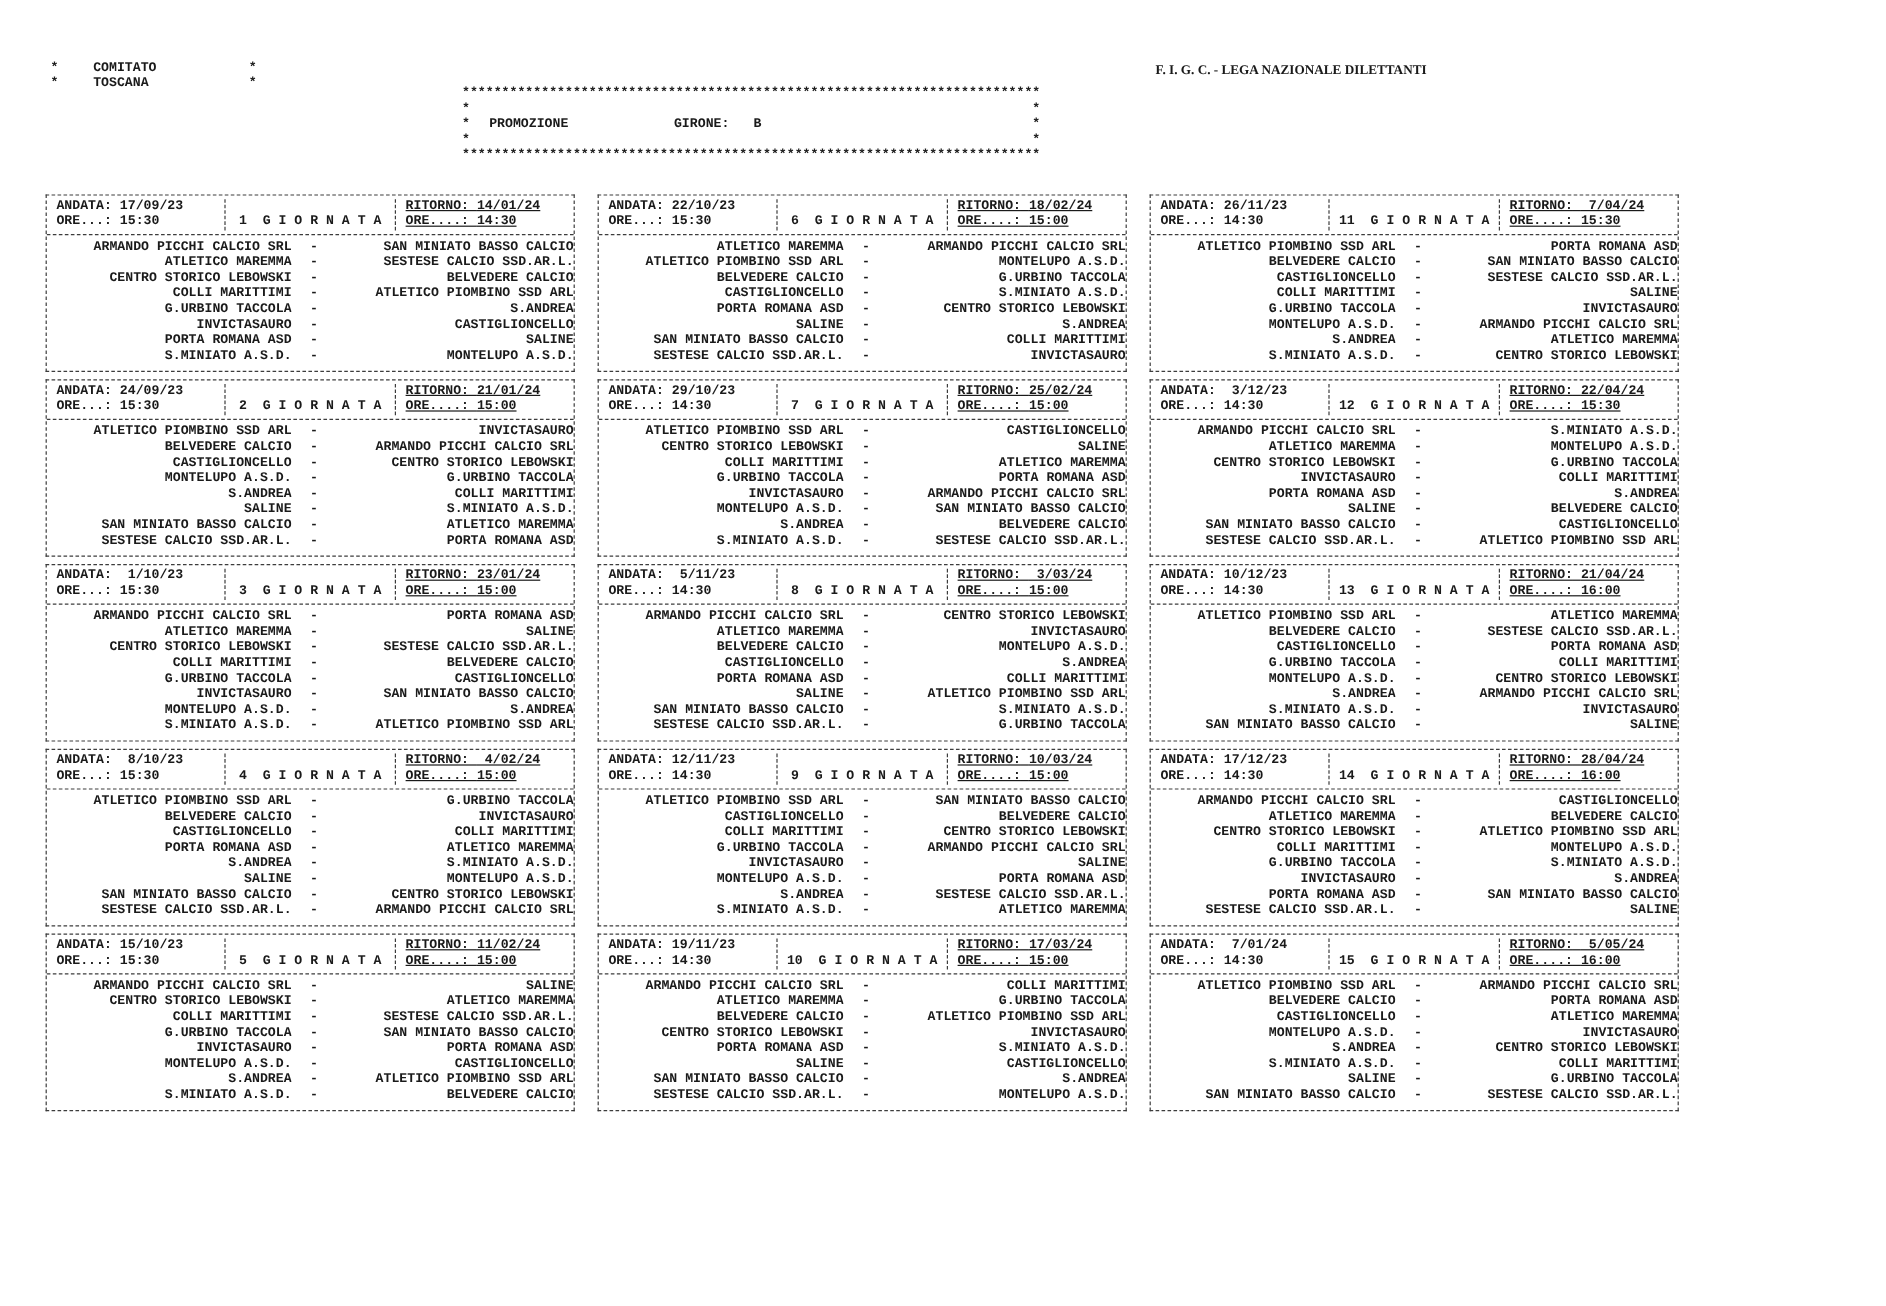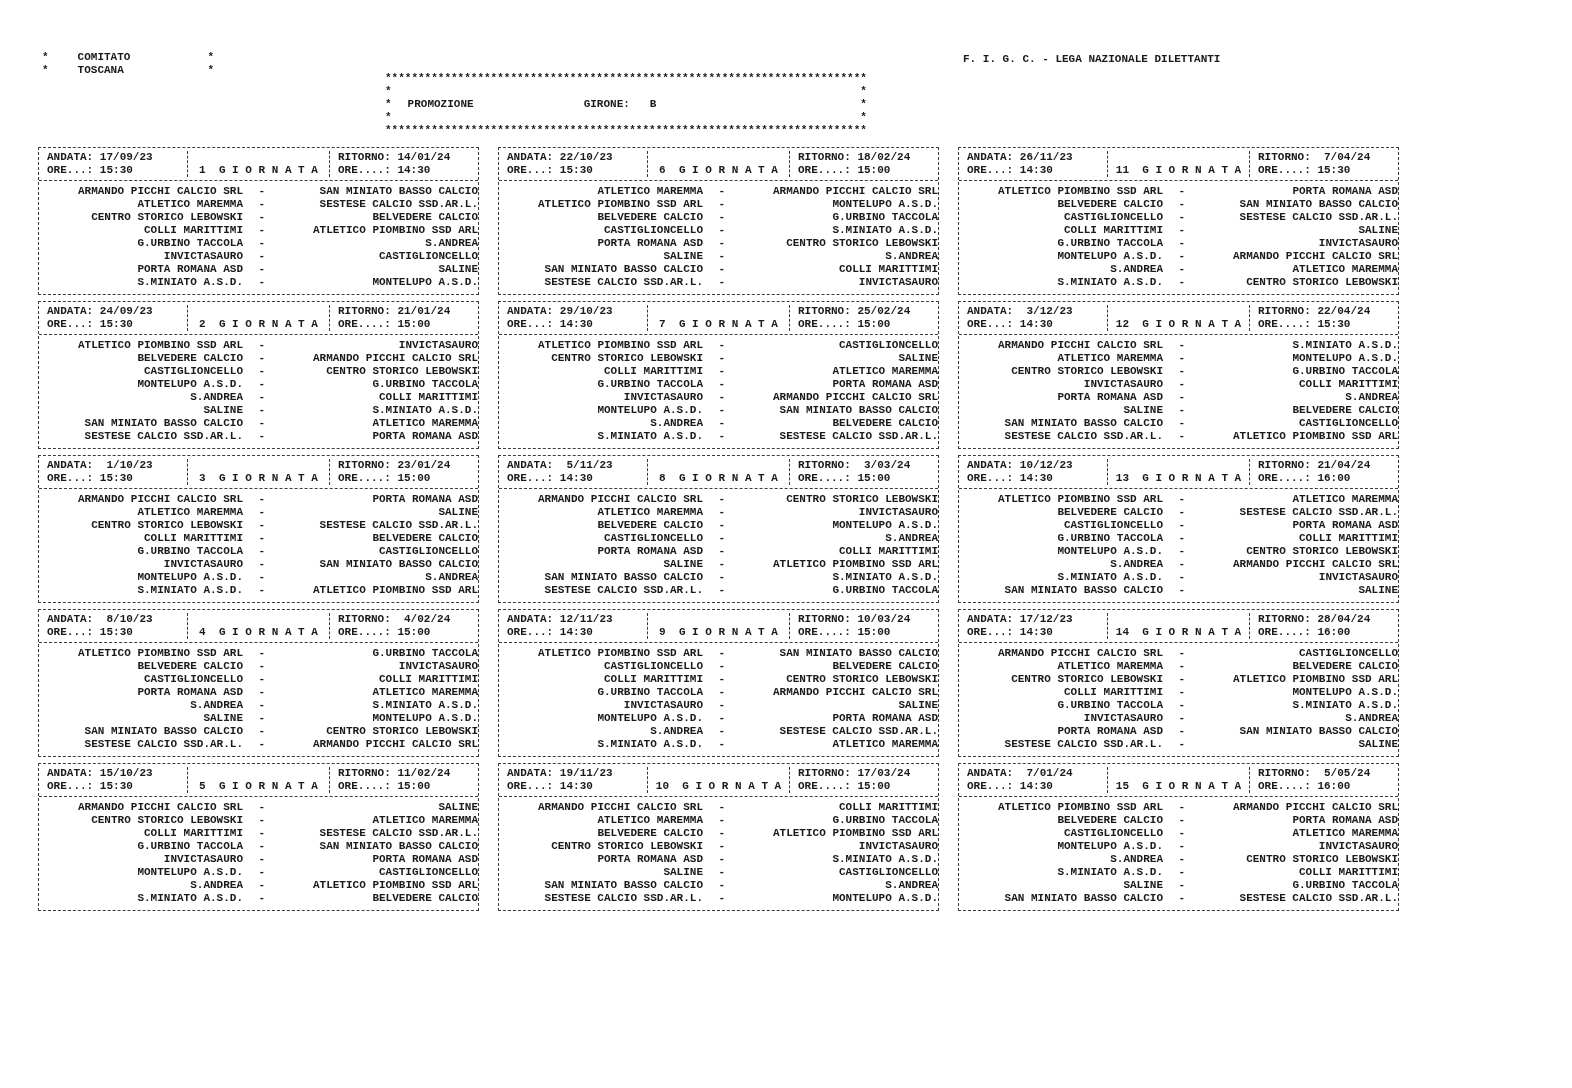--- a/index.html
+++ b/index.html
@@ -15,7 +15,7 @@
   .committee-line .name { margin-left:29px; }
   .committee-line .star-right { margin-left:auto; }
   
-  .federation { position:absolute; left:963px; top:53px; white-space:pre; }
+  .federation { position:absolute; left:963px; top:53px; white-space:pre;font-family:Liberation Serif, serif; }
   
   .banner { position:absolute; left:385px; top:72px; display:inline-block; }
   .banner-border { white-space:pre; }

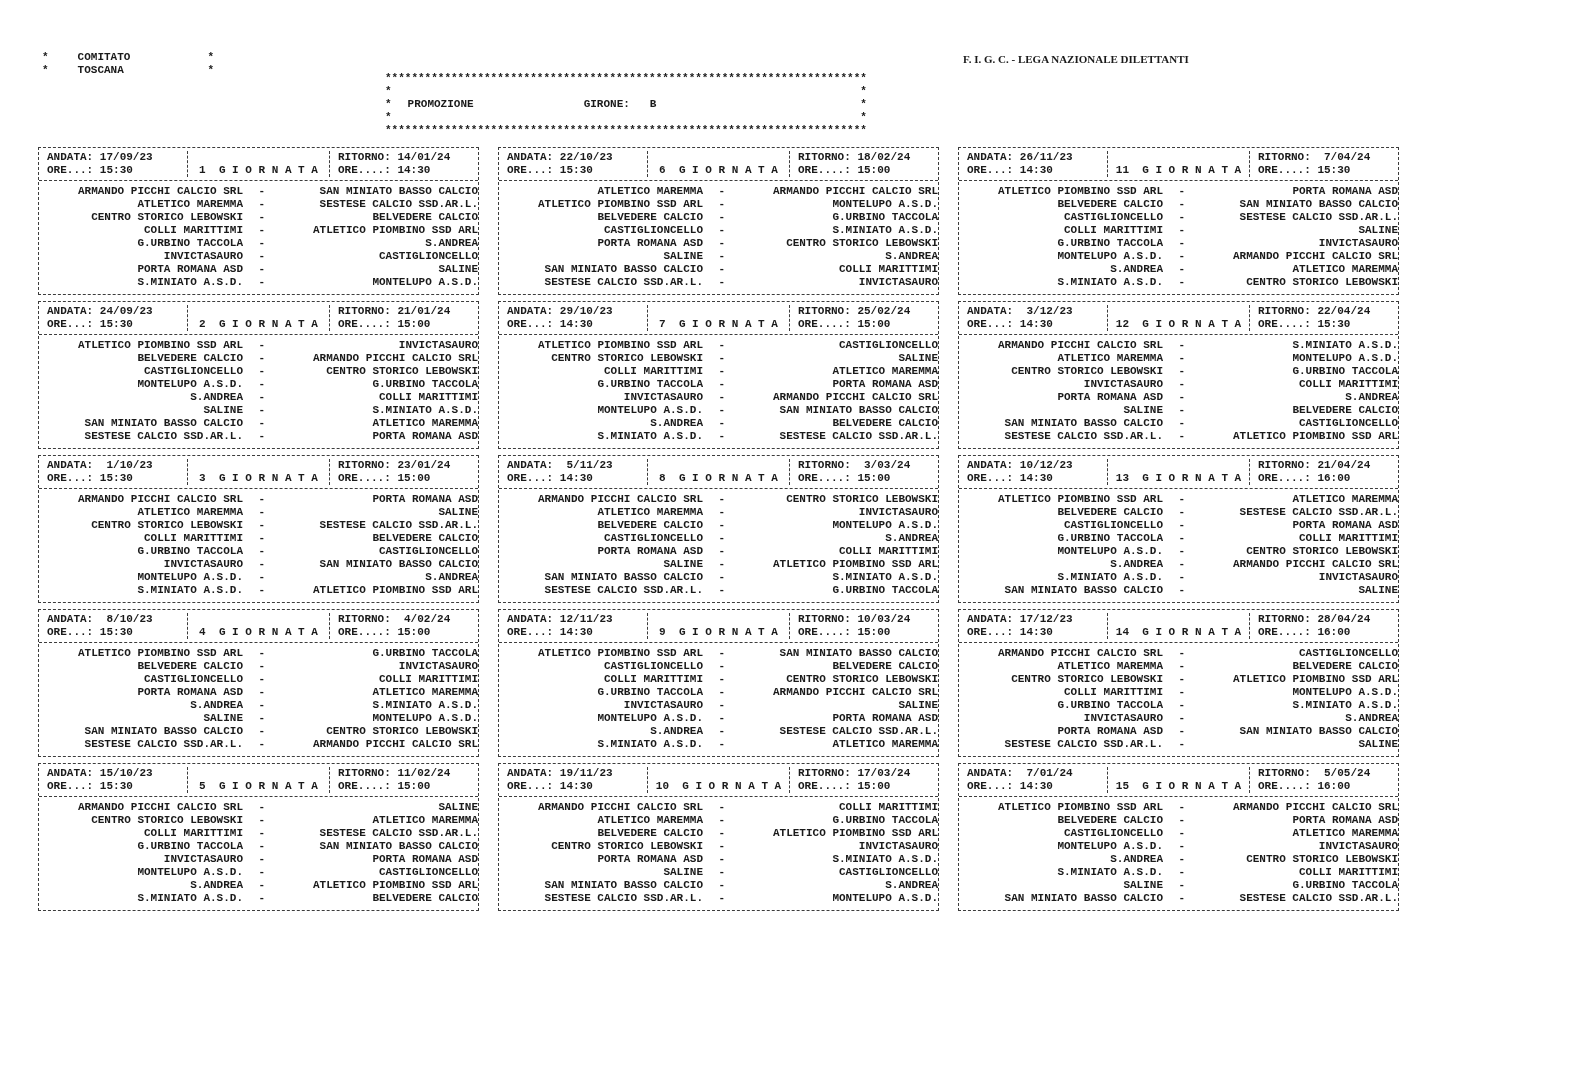--- a/index.html
+++ b/index.html
@@ -21,7 +21,7 @@
   .banner-border { white-space:pre; }
   .banner-mid { display:flex; }
   .banner-mid .competition { margin-left:16px; }
-  .banner-mid .girone-label { margin-left:110px; }
+  .banner-mid .girone-label { margin-left:88px; }
   .banner-mid .girone-value { margin-left:20px; }
   .banner-mid .star-right { margin-left:auto; }
   

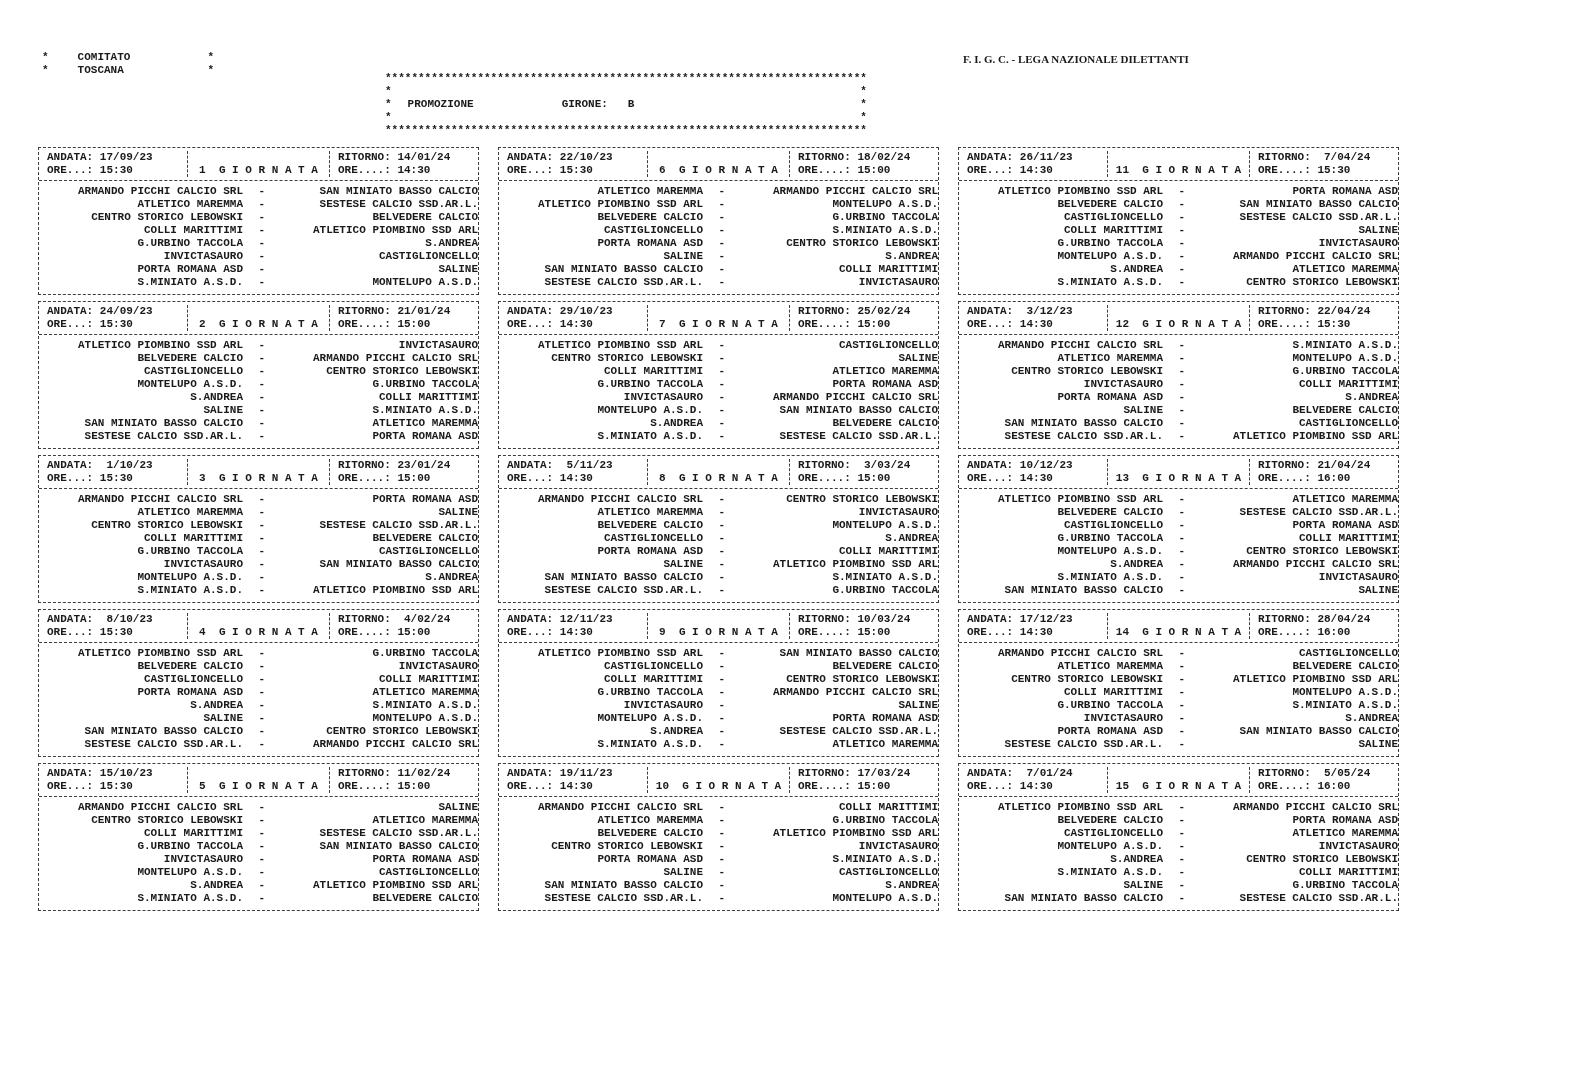--- a/index.html
+++ b/index.html
@@ -26,7 +26,7 @@
   .banner-mid .star-right { margin-left:auto; }
   
   .rounds-grid {
-    position:absolute; left:38px; top:147px;
+    position:absolute; left:38px; top:162px;
     display:grid; grid-template-columns:repeat(3,441px);
     grid-template-rows:repeat(5,auto); grid-auto-flow:column;
     column-gap:19px; row-gap:6px;

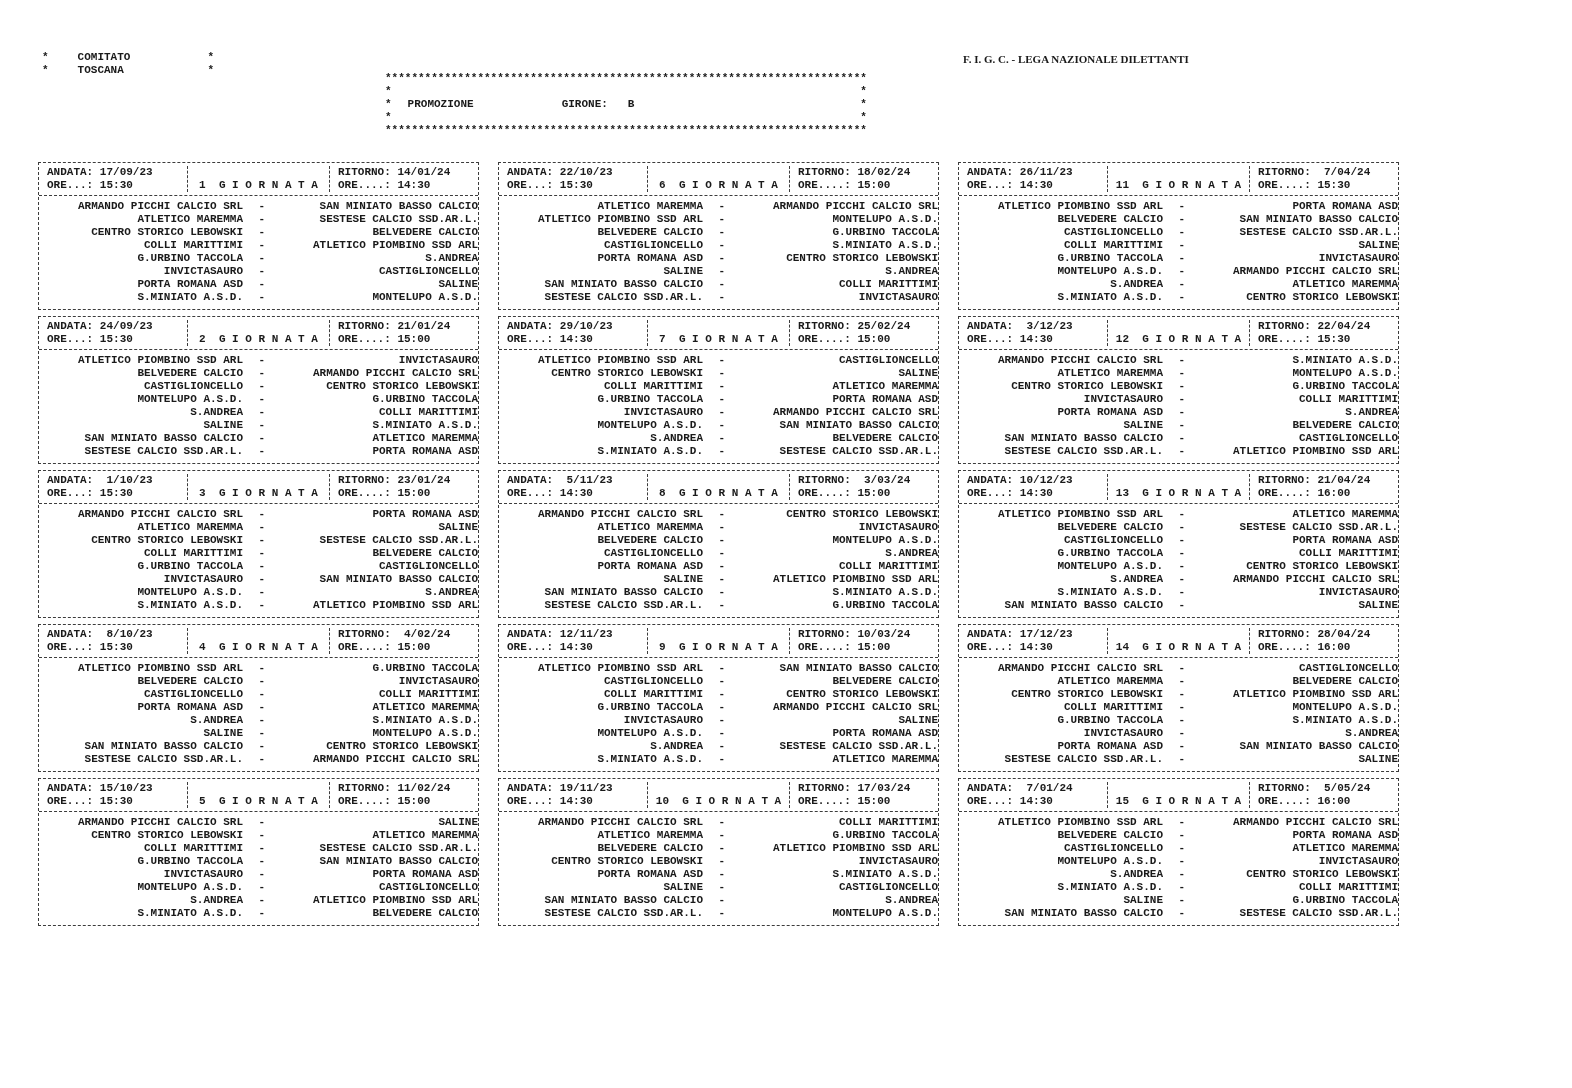--- a/index.html
+++ b/index.html
@@ -36,7 +36,7 @@
   .hdr-cell { box-sizing:border-box; }
   .hdr-left  { width:149px; border-right:1px dashed #3c3c3c; padding-left:8px; }
   .hdr-mid   { flex:1; border-right:1px dashed #3c3c3c; text-align:center;font-family:Liberation Mono, monospace; }
-  .hdr-right { width:148px; padding-left:8px; }
+  .hdr-right { width:148px; padding-left:8px;text-decoration:underline; }
   .hdr-line { height:13px; white-space:nowrap; }
   .hdr-line .val { white-space:pre; }
   .giornata { white-space:pre; }

